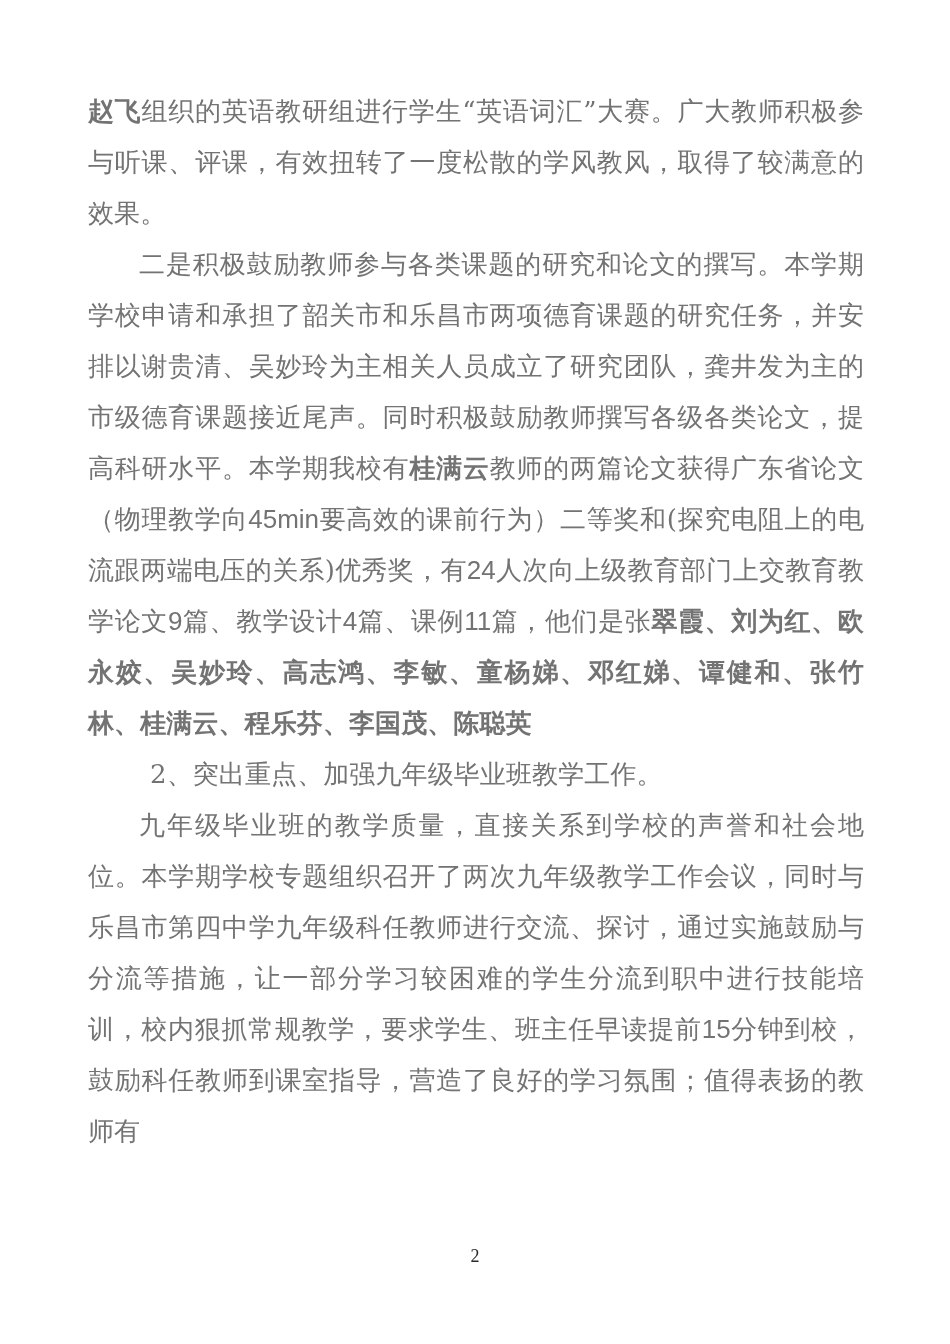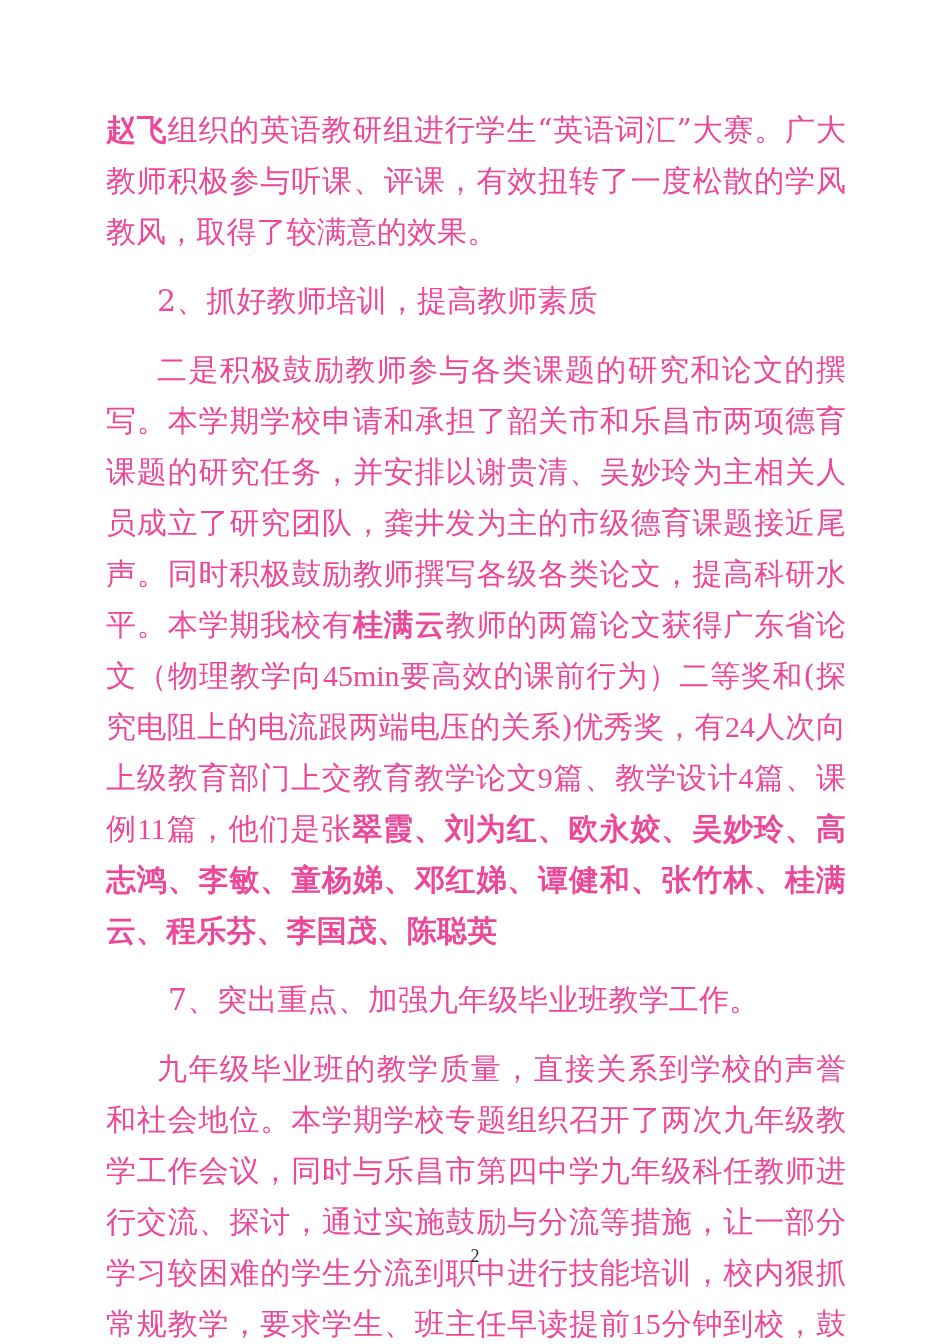--- a/index.html
+++ b/index.html
@@ -25,10 +25,10 @@
     width: 776px;
   }
   .para {
-    margin: 18px;
-    font-size: 30px;
+    margin: 0;
+    font-size: 26px;
     line-height: 51px;
-    color: #ec4899;
+    color: #737373;
     text-align: justify;
     text-justify: inter-ideograph;
     letter-spacing: 0.1px;

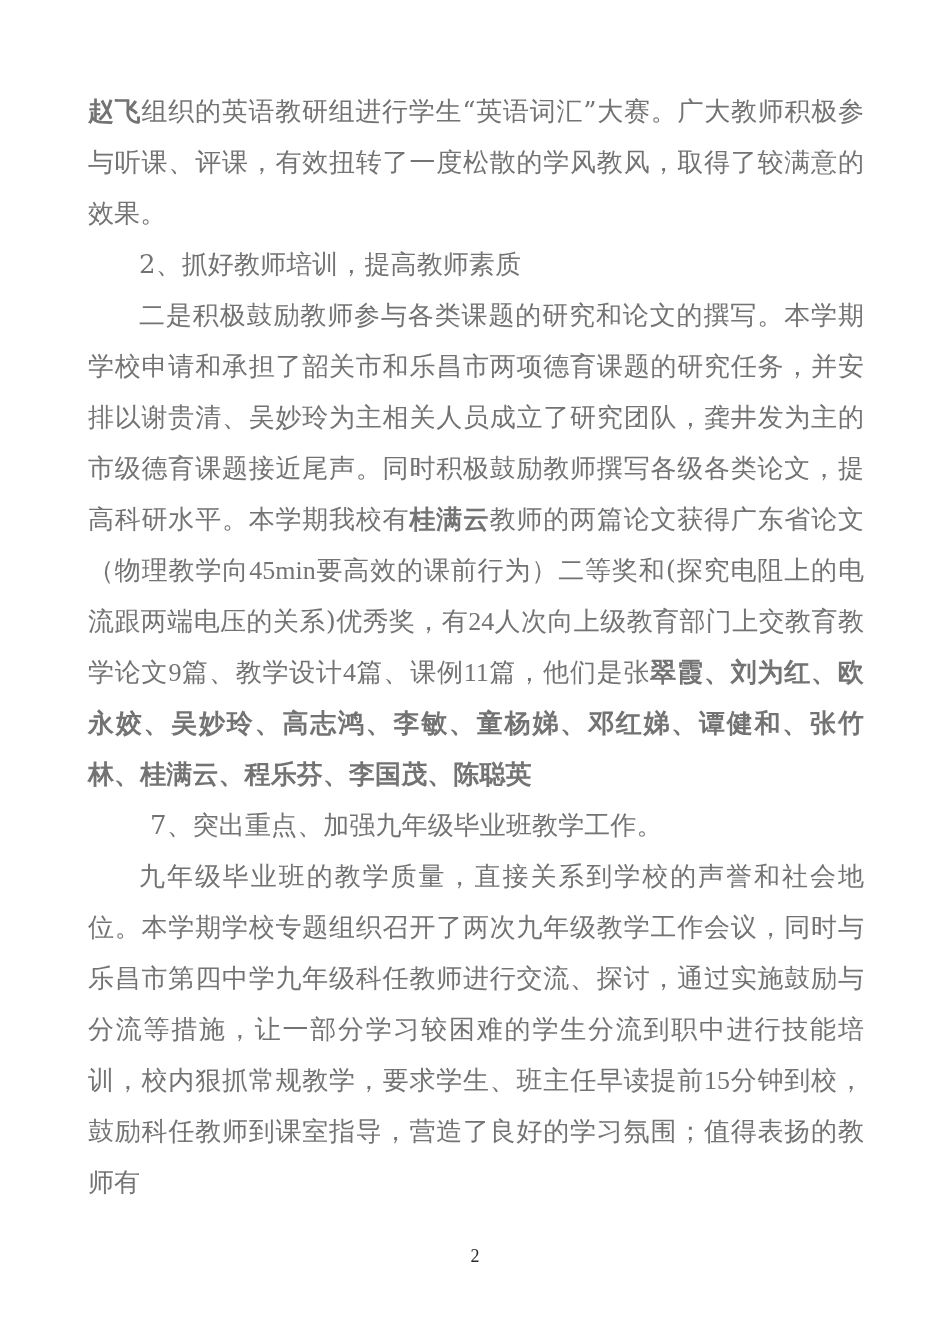--- a/index.html
+++ b/index.html
@@ -66,7 +66,6 @@
 
   <div class="text-body">
       <p class="para"><span class="bold">赵飞</span><span>组织的英语教研组进行学生“英语词汇”大赛。广大教师积极参与听课、评课，有效扭转了一度松散的学风教风，取得了较满意的效果。</span></p>
-      <p class="para indent-2"><span>2、抓好教师培训，提高教师素质</span></p>
       <p class="para indent-2"><span>二是积极鼓励教师参与各类课题的研究和论文的撰写。本学期学校申请和承担了韶关市和乐昌市两项德育课题的研究任务，并安排以谢贵清、吴妙玲为主相关人员成立了研究团队，龚井发为主的市级德育课题接近尾声。同时积极鼓励教师撰写各级各类论文，提高科研水平。本学期我校有</span><span class="bold">桂满云</span><span>教师的两篇论文获得广东省论文（物理教学向</span><span class="latin">45min</span><span>要高效的课前行为）二等奖和(探究电阻上的电流跟两端电压的关系)优秀奖，有</span><span class="latin">24</span><span>人次向上级教育部门上交教育教学论文</span><span class="latin">9</span><span>篇、教学设计</span><span class="latin">4</span><span>篇、课例</span><span class="latin">11</span><span>篇，他们是张</span><span class="bold">翠霞、刘为红、欧永姣、吴妙玲、高志鸿、李敏、童杨娣、邓红娣、谭健和、张竹林、桂满云、程乐芬、李国茂、陈聪英</span></p>
       <p class="para indent-2half"><span>7、突出重点、加强九年级毕业班教学工作。</span></p>
       <p class="para indent-2"><span>九年级毕业班的教学质量，直接关系到学校的声誉和社会地位。本学期学校专题组织召开了两次九年级教学工作会议，同时与乐昌市第四中学九年级科任教师进行交流、探讨，通过实施鼓励与分流等措施，让一部分学习较困难的学生分流到职中进行技能培训，校内狠抓常规教学，要求学生、班主任早读提前</span><span class="latin">15</span><span>分钟到校，鼓励科任教师到课室指导，营造了良好的学习氛围；值得表扬的教师有</span></p>

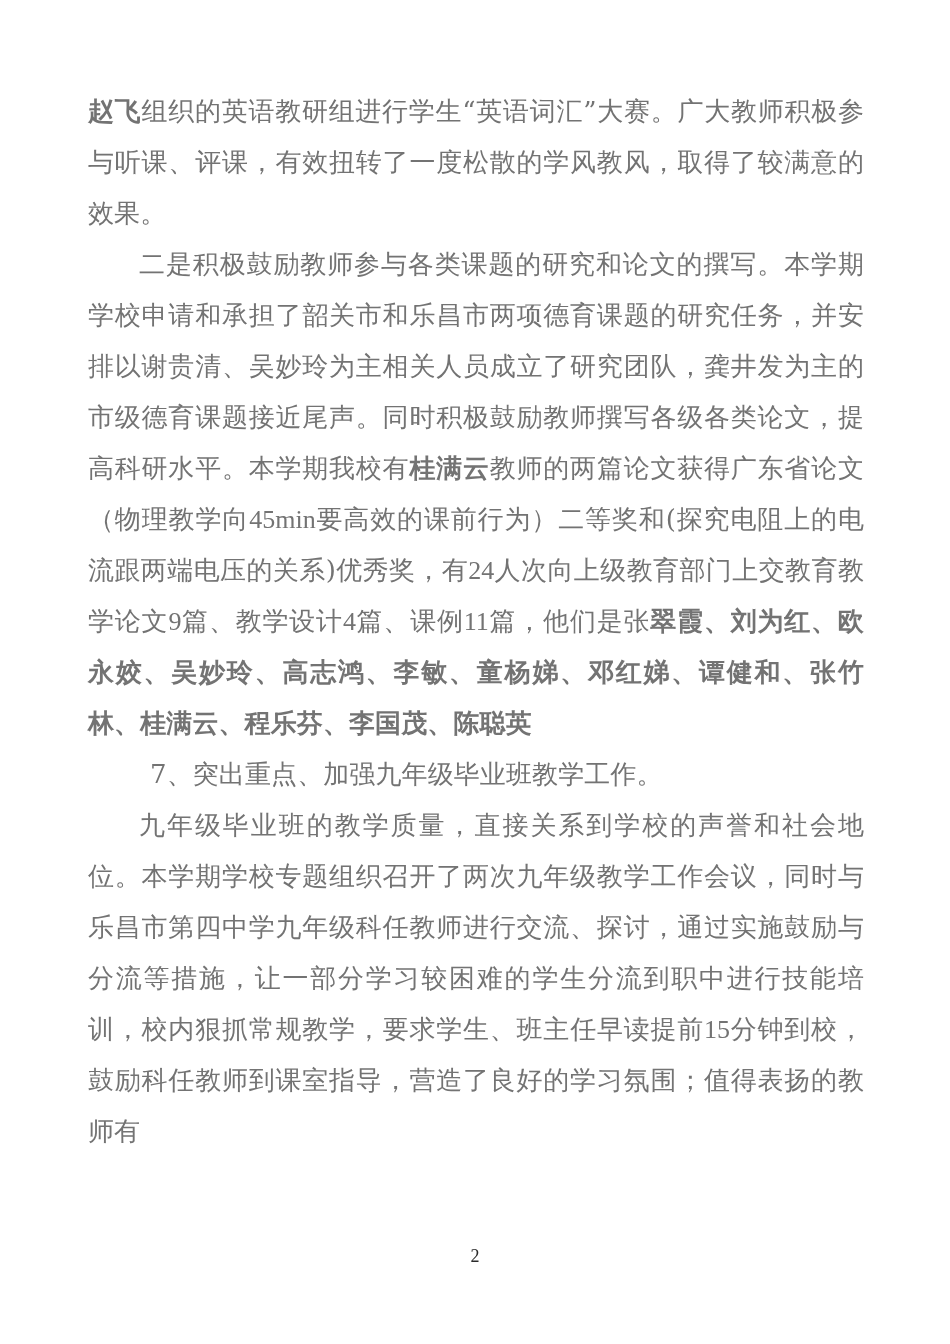--- a/index.html
+++ b/index.html
@@ -45,7 +45,7 @@
     font-weight: bold;
   }
   .latin {
-    font-family: Liberation Serif, serif;
+    font-family: Liberation Sans, sans-serif;
     letter-spacing: 0;
   }
   .page-number {

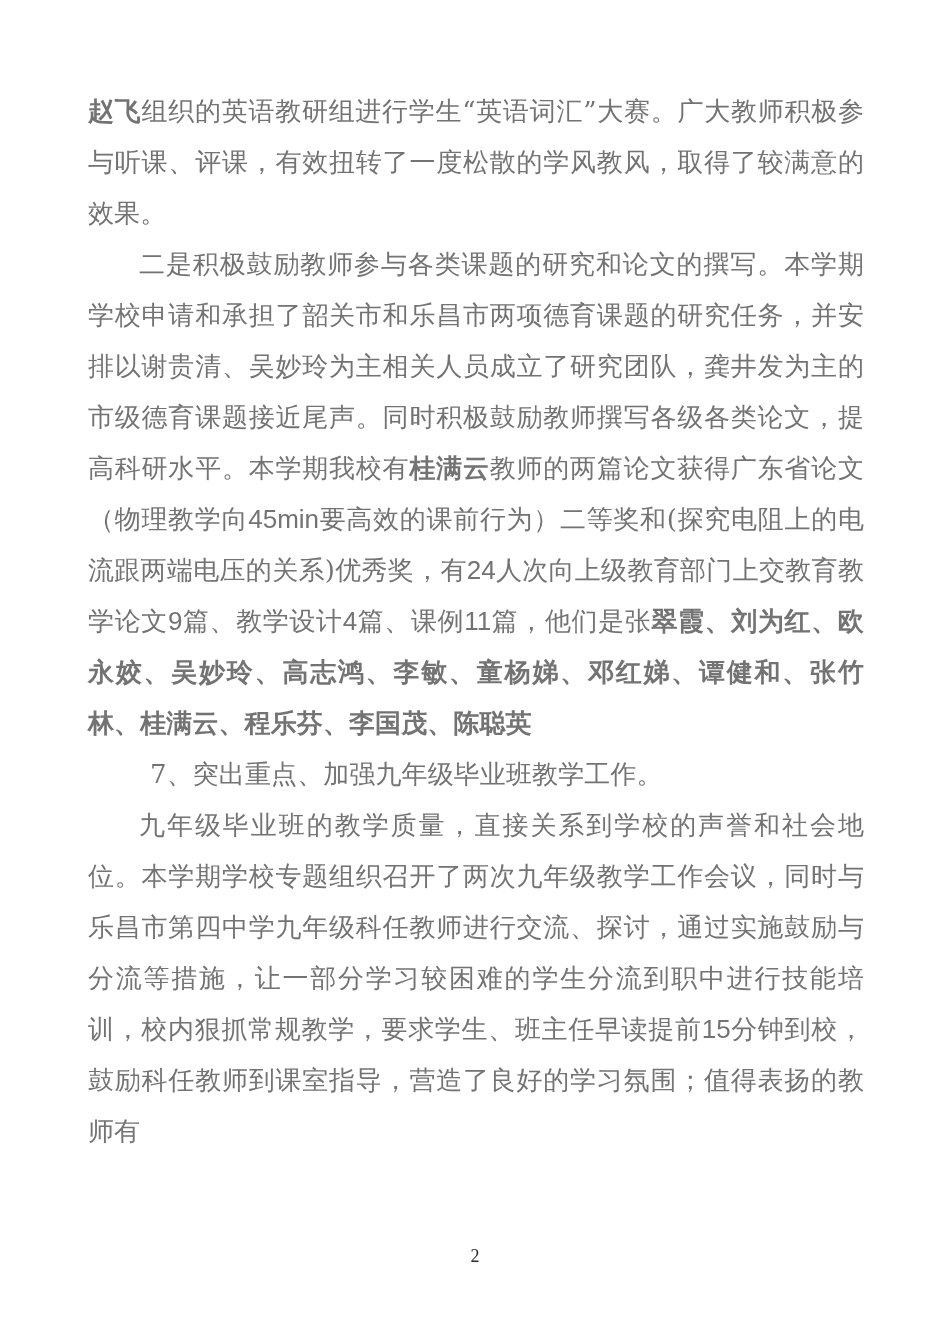--- a/index.html
+++ b/index.html
@@ -67,7 +67,7 @@
   <div class="text-body">
       <p class="para"><span class="bold">赵飞</span><span>组织的英语教研组进行学生“英语词汇”大赛。广大教师积极参与听课、评课，有效扭转了一度松散的学风教风，取得了较满意的效果。</span></p>
       <p class="para indent-2"><span>二是积极鼓励教师参与各类课题的研究和论文的撰写。本学期学校申请和承担了韶关市和乐昌市两项德育课题的研究任务，并安排以谢贵清、吴妙玲为主相关人员成立了研究团队，龚井发为主的市级德育课题接近尾声。同时积极鼓励教师撰写各级各类论文，提高科研水平。本学期我校有</span><span class="bold">桂满云</span><span>教师的两篇论文获得广东省论文（物理教学向</span><span class="latin">45min</span><span>要高效的课前行为）二等奖和(探究电阻上的电流跟两端电压的关系)优秀奖，有</span><span class="latin">24</span><span>人次向上级教育部门上交教育教学论文</span><span class="latin">9</span><span>篇、教学设计</span><span class="latin">4</span><span>篇、课例</span><span class="latin">11</span><span>篇，他们是张</span><span class="bold">翠霞、刘为红、欧永姣、吴妙玲、高志鸿、李敏、童杨娣、邓红娣、谭健和、张竹林、桂满云、程乐芬、李国茂、陈聪英</span></p>
-      <p class="para indent-2half"><span>7、突出重点、加强九年级毕业班教学工作。</span></p>
+      <p class="para indent-2half"><span>2、突出重点、加强九年级毕业班教学工作。</span></p>
       <p class="para indent-2"><span>九年级毕业班的教学质量，直接关系到学校的声誉和社会地位。本学期学校专题组织召开了两次九年级教学工作会议，同时与乐昌市第四中学九年级科任教师进行交流、探讨，通过实施鼓励与分流等措施，让一部分学习较困难的学生分流到职中进行技能培训，校内狠抓常规教学，要求学生、班主任早读提前</span><span class="latin">15</span><span>分钟到校，鼓励科任教师到课室指导，营造了良好的学习氛围；值得表扬的教师有</span></p>
     </div>
 

